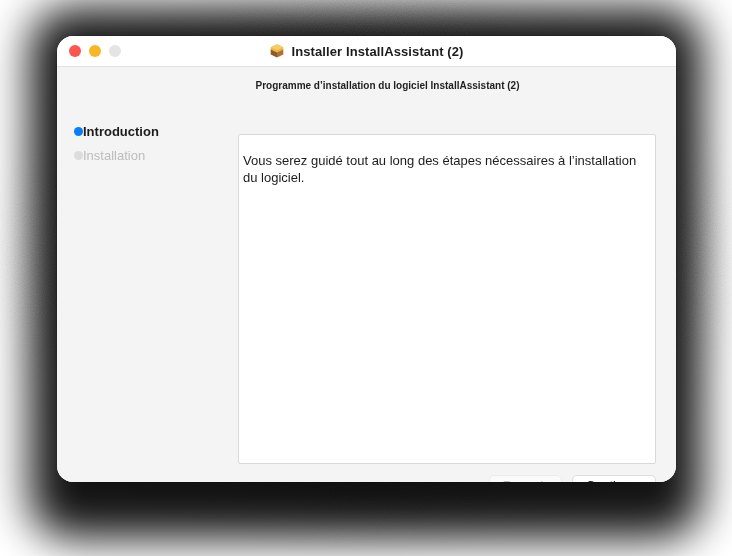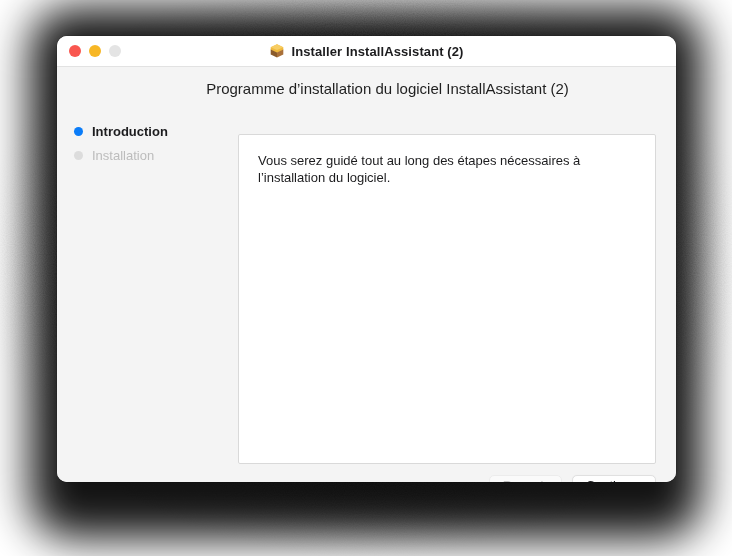--- a/index.html
+++ b/index.html
@@ -48,7 +48,7 @@
     top: 36px;
     width: 619px;
     height: 446px;
-    border-radius: 10px;
+    border-radius: 16px;
     background: #f4f4f4;
     overflow: hidden;
     box-shadow: 0 0 0 0.5px rgba(0,0,0,0.18);

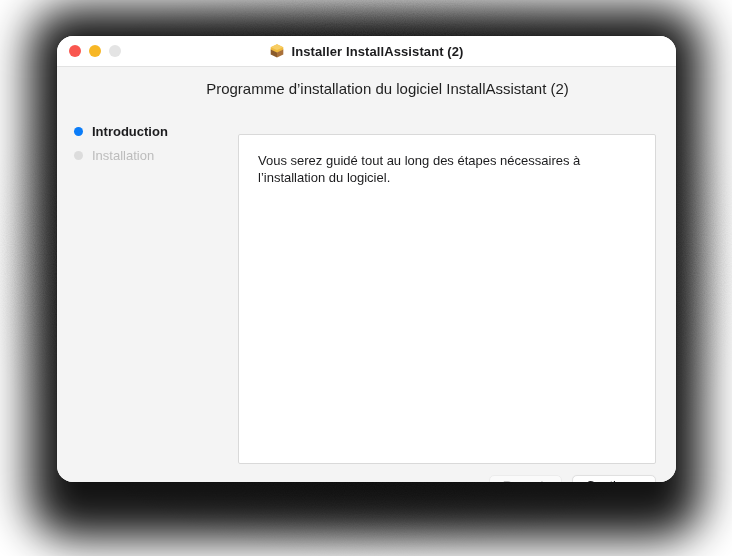--- a/index.html
+++ b/index.html
@@ -112,8 +112,9 @@
     top: 13px;
     width: 100%;
     text-align: center;
-    font-size: 15px;
+    font-size: 10px;
     color: #1f1f1f;
+    font-weight: bold;
   }
   .subtitle-inner { padding-left: 42px; }
 

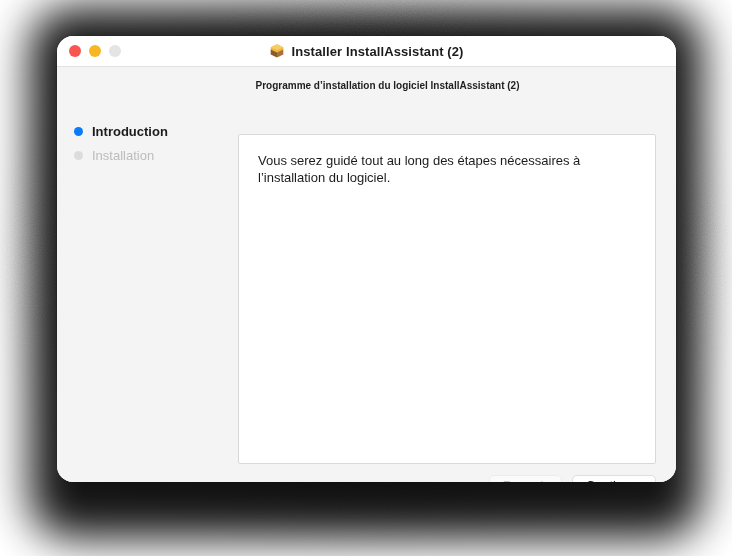--- a/index.html
+++ b/index.html
@@ -130,7 +130,6 @@
     align-items: center;
     height: 24px;
     padding-left: 17px;
-    gap: 9px;
   }
   .step-dot {
     width: 9px;

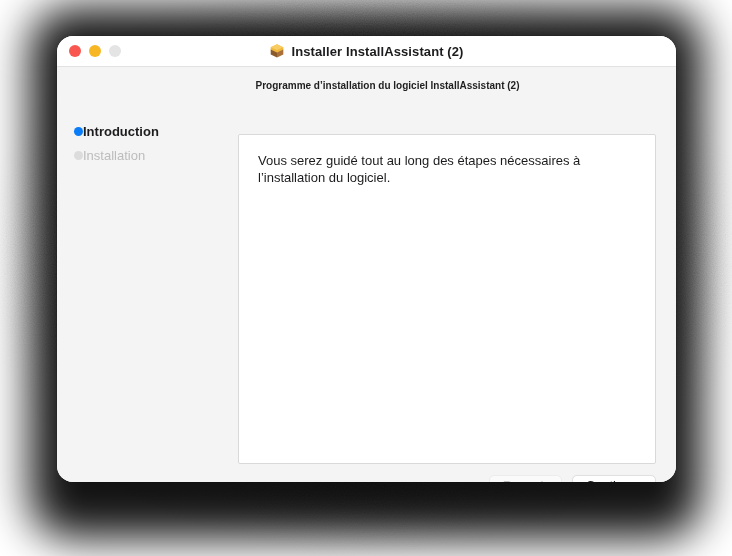--- a/index.html
+++ b/index.html
@@ -162,7 +162,7 @@
     box-sizing: border-box;
   }
   .content-text {
-    margin: 17px 18px 0 19px;
+    margin: 17px 18px 0 4px;
     font-size: 13px;
     line-height: 17px;
     color: #1c1c1e;

